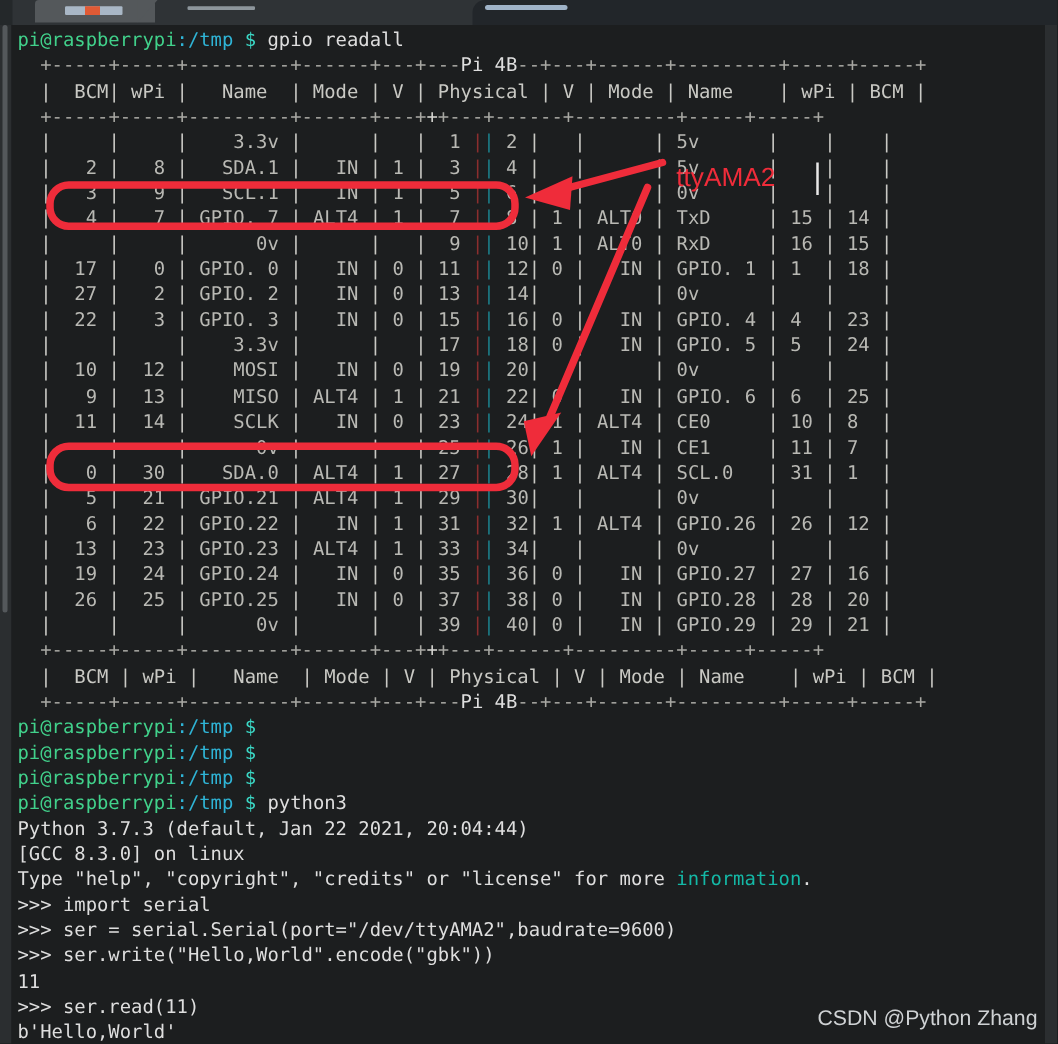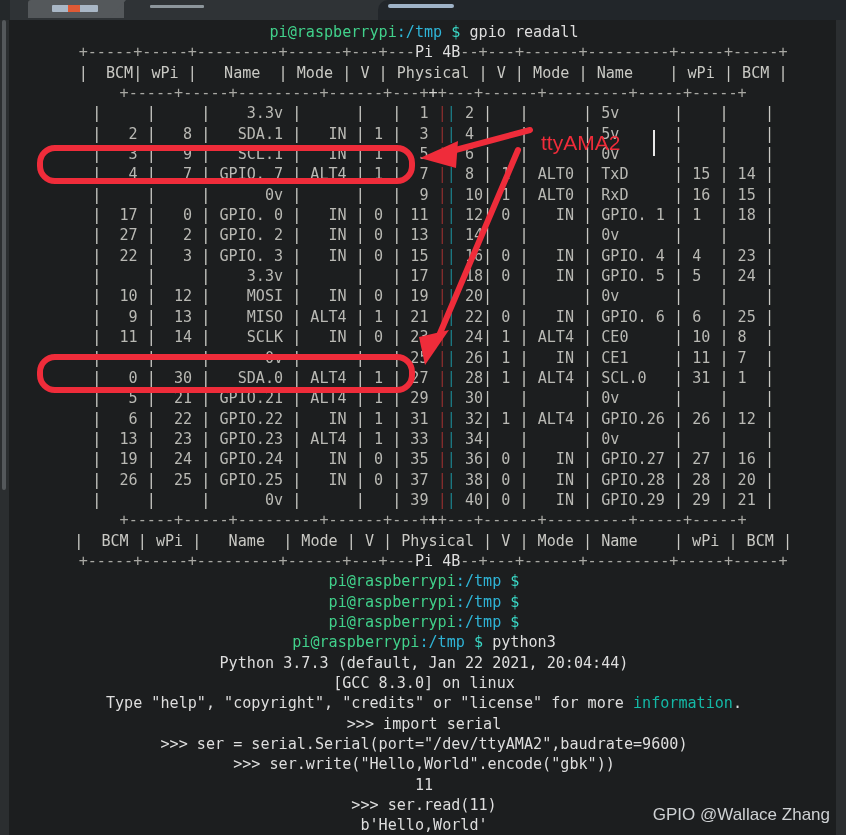--- a/index.html
+++ b/index.html
@@ -75,7 +75,6 @@
     position: absolute; left: 0; top: 20px;
     width: 846px; height: 815px;
     background: #1c1e1f;
-    text-align: center;
   }
   .term-gutter {
     position: absolute; left: 0; top: 0;

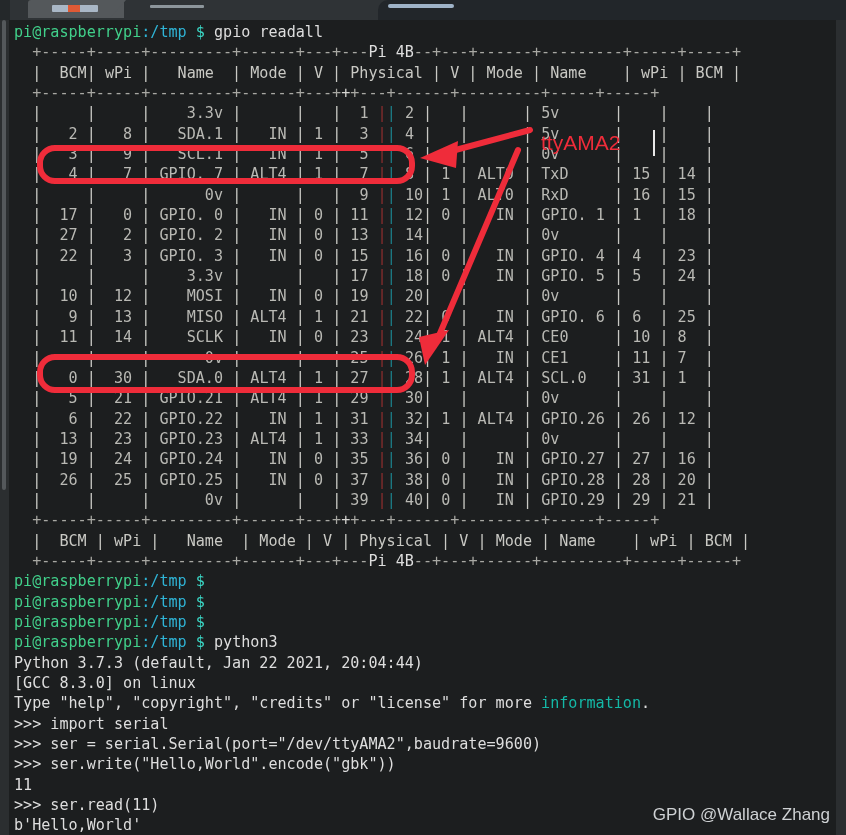--- a/index.html
+++ b/index.html
@@ -190,7 +190,7 @@
   <div class="anno-label">ttyAMA2</div>
   <div class="anno-caret"></div>
 
-  <div class="watermark">GPIO @Wallace Zhang</div>
+  <div class="watermark">CSDN @Python Zhang</div>
 </div>
 
 </body></html>

